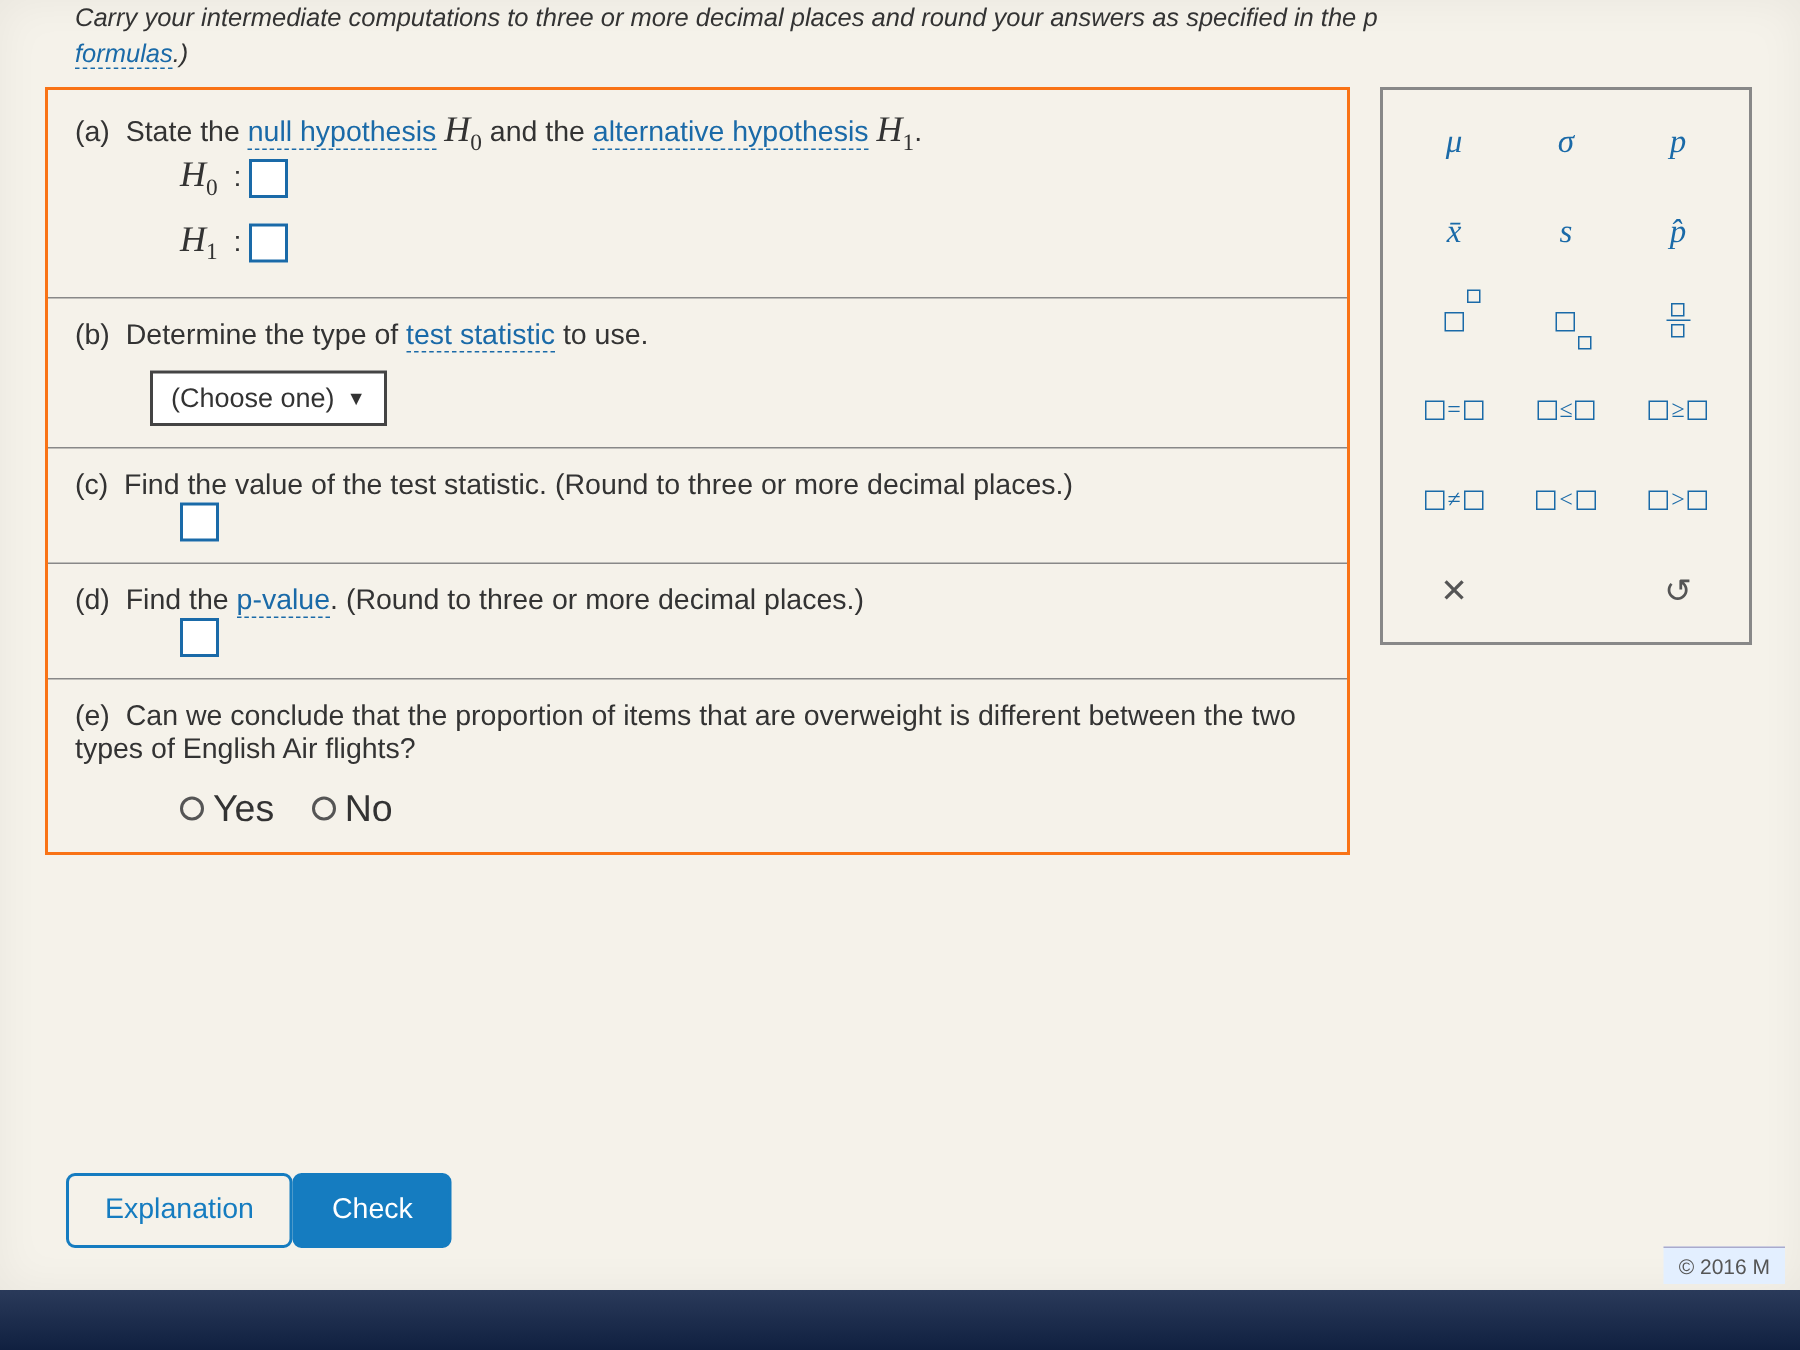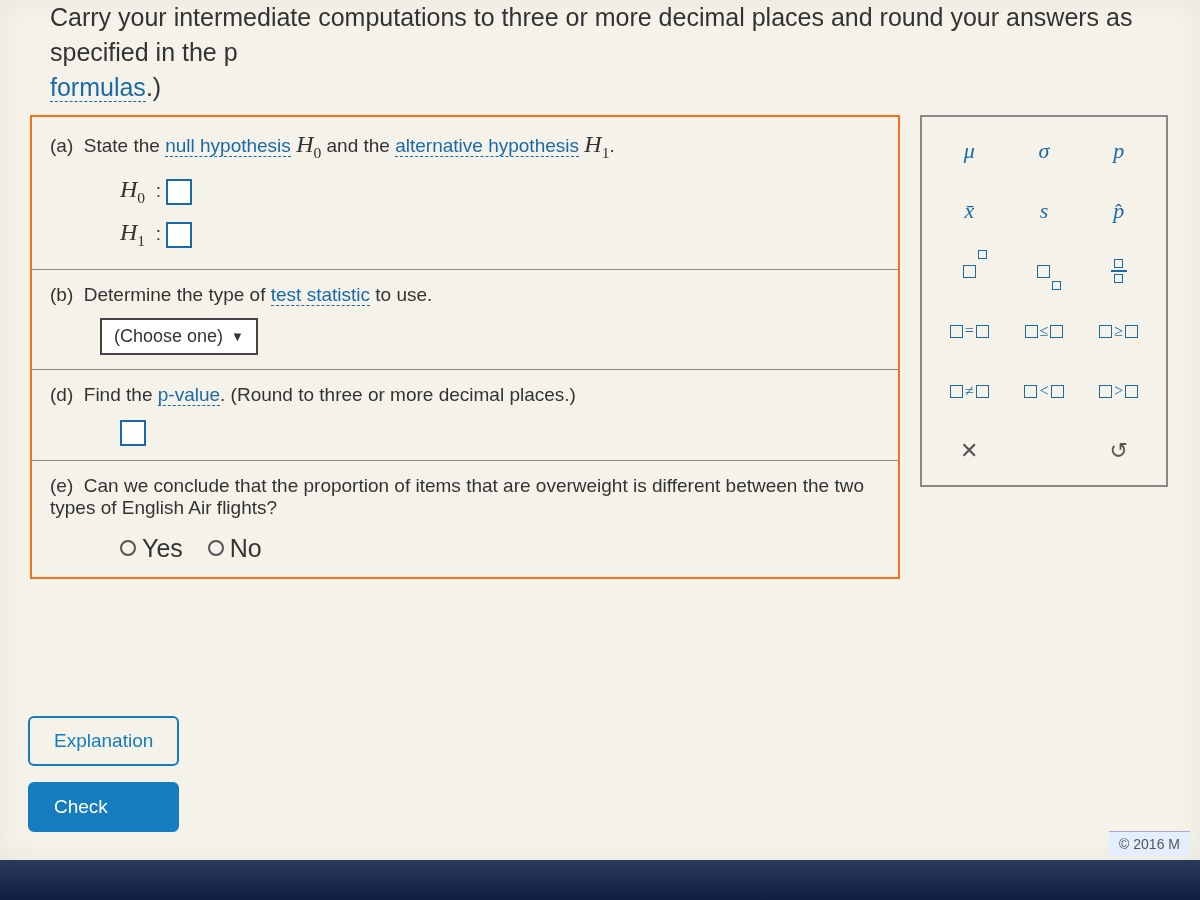--- a/index.html
+++ b/index.html
@@ -22,9 +22,10 @@
   }
   .intro {
     padding: 0 40px 10px 50px;
-    font-size: 25px;
+    font-size: 17px;
     color: #333;
     line-height: 1.4;
+    font-style: italic;
   }
   .link { color: #1a6aa8; border-bottom: 1px dashed #1a6aa8; cursor: pointer; }
   .main-row { display: flex; gap: 20px; padding: 0 0 0 30px; }

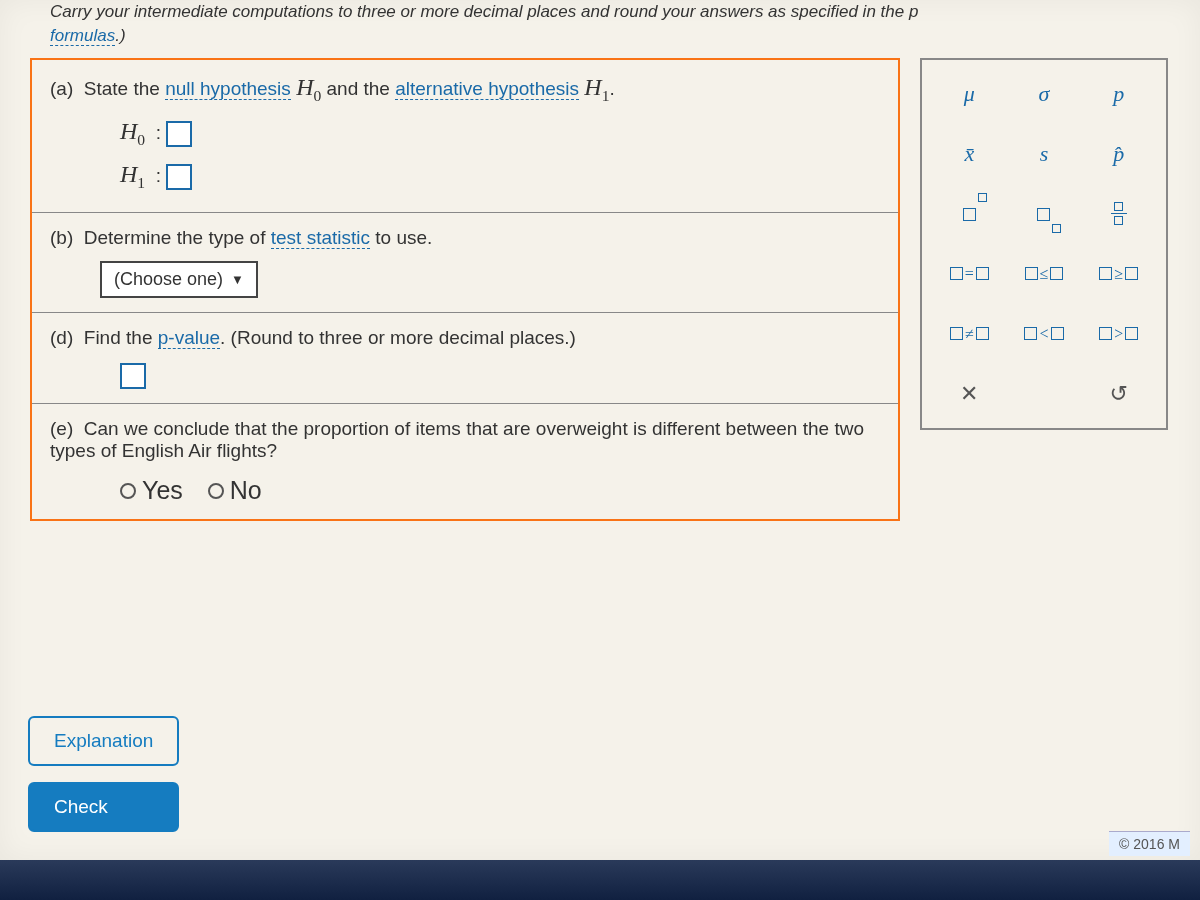--- a/index.html
+++ b/index.html
@@ -41,7 +41,7 @@
     color: #333;
   }
   .qpart:last-child { border-bottom: none; }
-  .indent { padding-left: 70px; margin-top: 14px; }
+  .indent { padding-left: 70px; }
   .indent2 { padding-left: 70px; margin-top: 12px; margin-bottom: 6px; }
   .mathH { font-family: Georgia, 'Times New Roman', serif; font-style: italic; font-size: 24px; }
   .sub { font-size: 0.65em; vertical-align: sub; font-style: normal; }

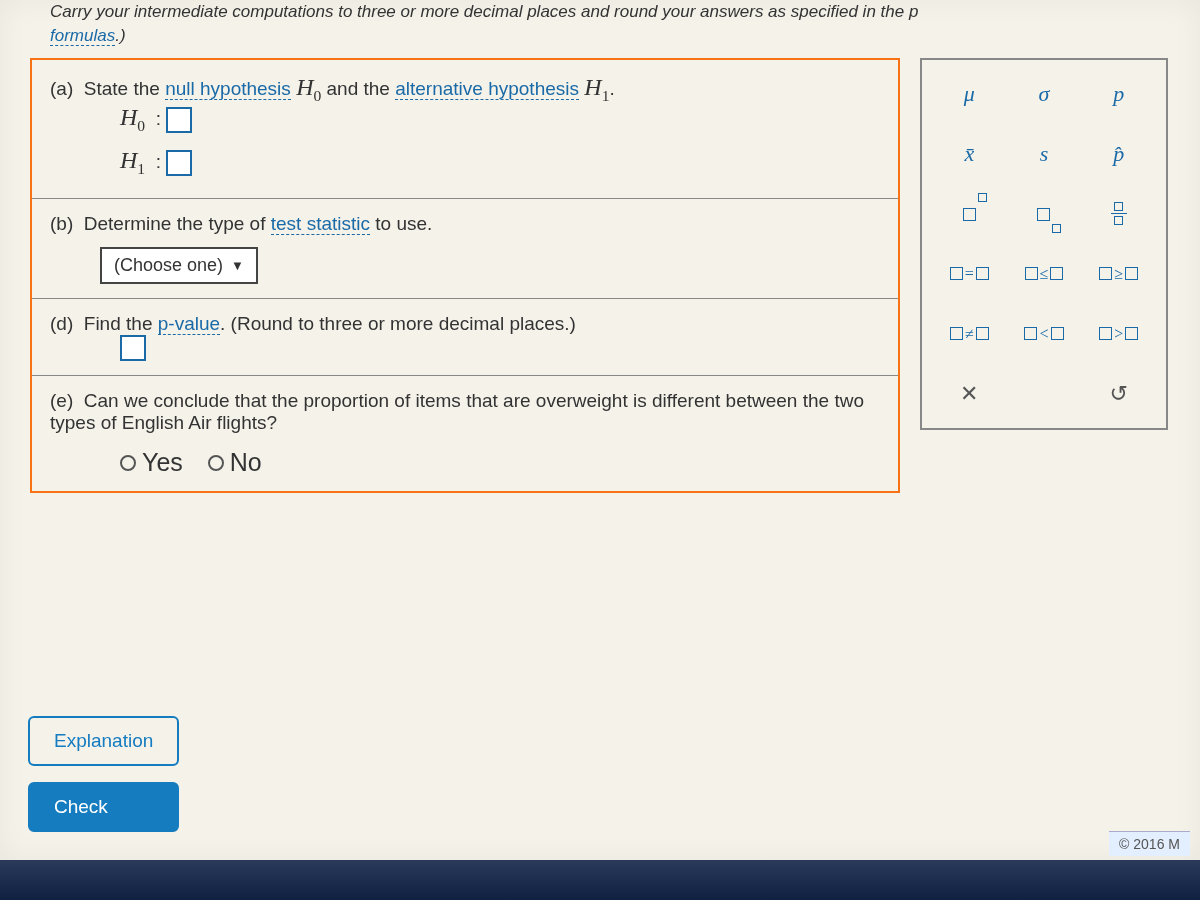--- a/index.html
+++ b/index.html
@@ -142,6 +142,13 @@
         </div>
       </div>
 
+      <div class="qpart">
+        <span>(c)</span>&nbsp;
+        <span>Find the value of the test statistic. (Round to three or more decimal places.)</span>
+        <div class="indent">
+          <span class="input-slot"></span>
+        </div>
+      </div>
 
       <div class="qpart">
         <span>(d)</span>&nbsp;

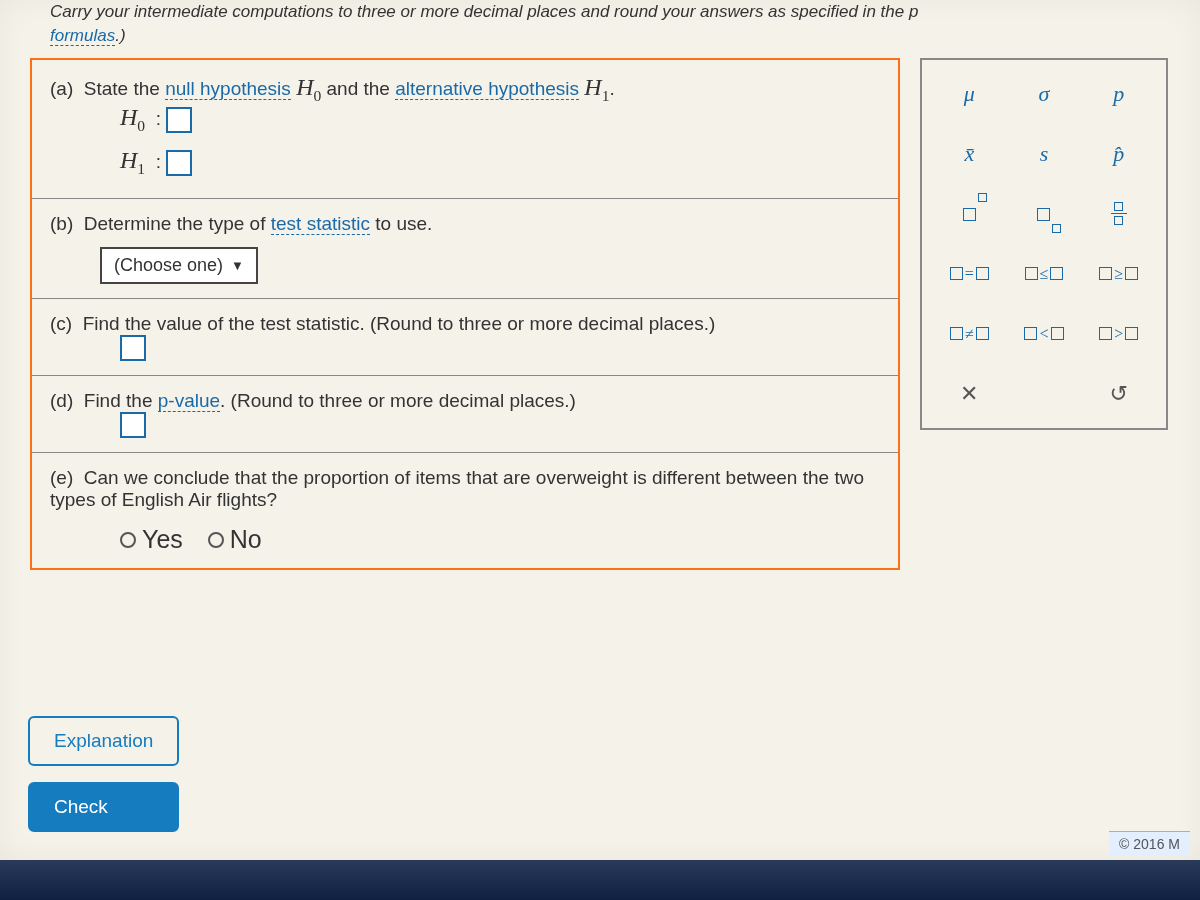--- a/index.html
+++ b/index.html
@@ -89,7 +89,7 @@
   .icon-x { font-size: 22px; color:#555; font-weight: 300;}
   .icon-reset { font-size: 22px; color:#555;}
   
-  .footer { position: absolute; left: 28px; bottom: 28px; display:flex; gap: 16px; flex-direction: column;}
+  .footer { position: absolute; left: 44px; bottom: 28px; display:flex; gap: 0;}
   .btn {
     border: 2px solid #157cc0; border-radius: 6px;
     padding: 12px 24px; font-size: 19px; cursor:pointer;

